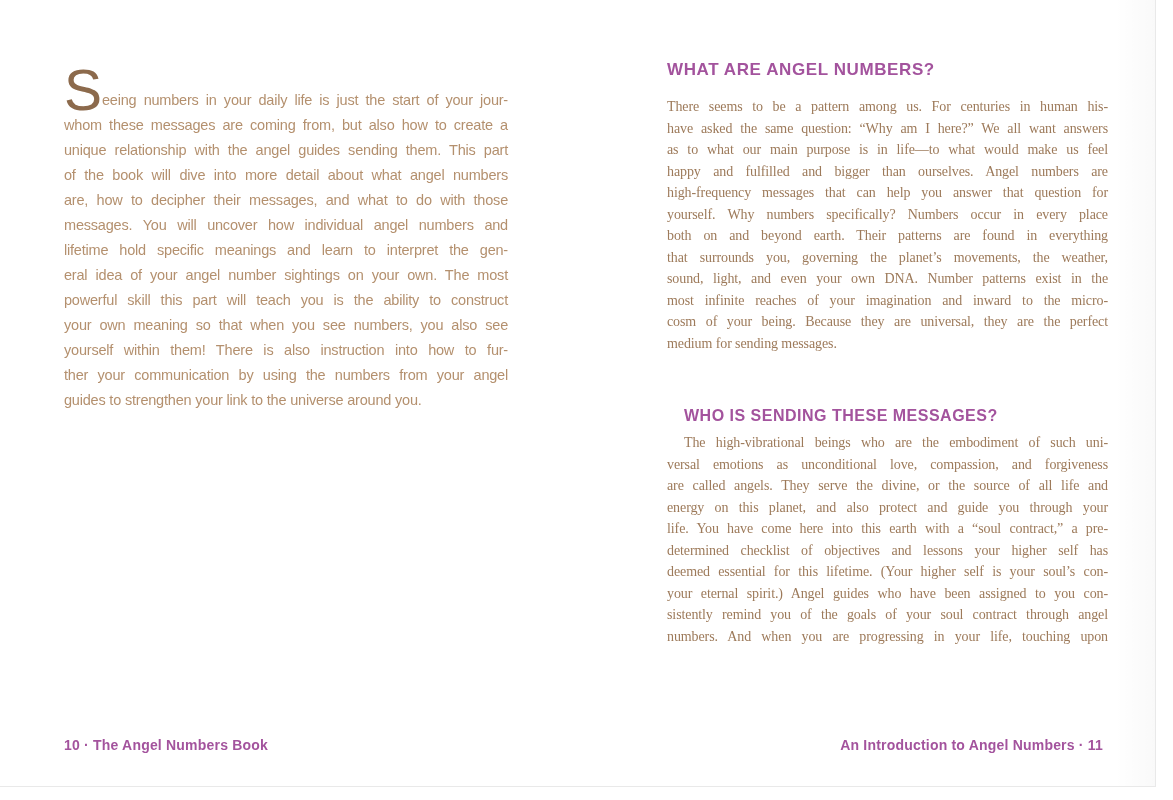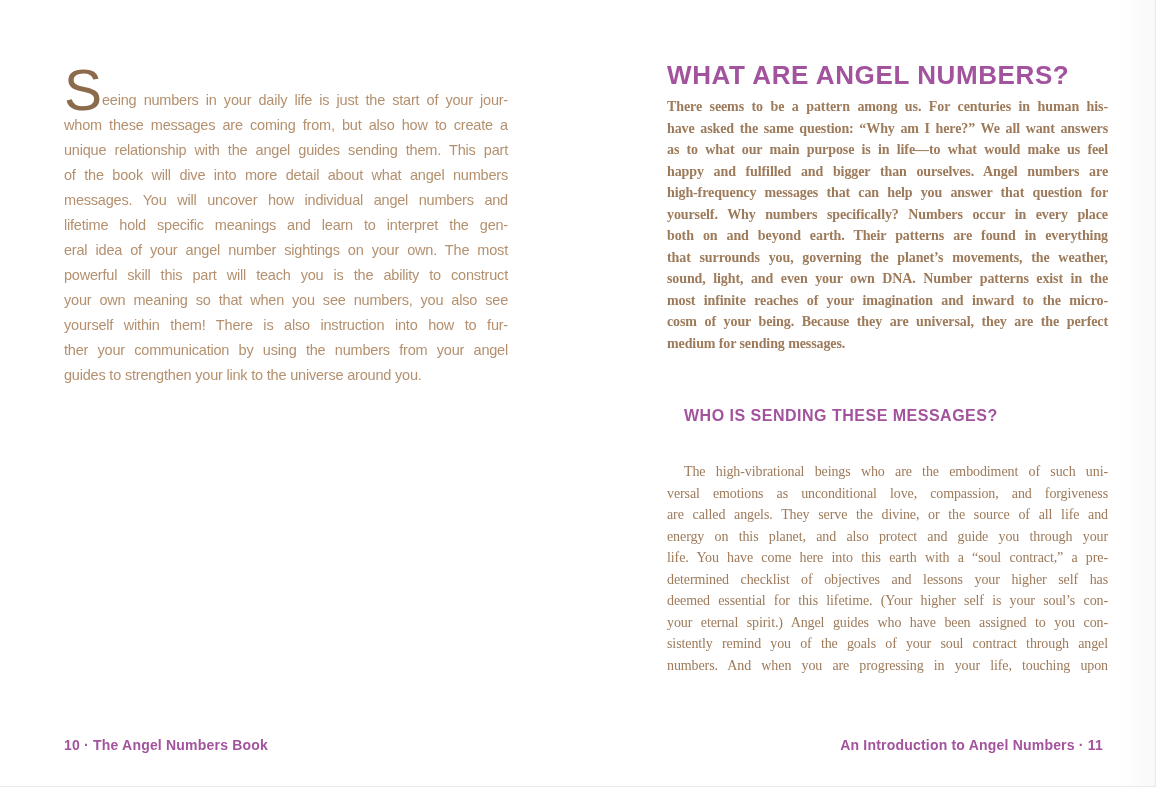--- a/index.html
+++ b/index.html
@@ -31,7 +31,7 @@
   
   .h1 {
     position:absolute; left:667px; top:60px; width:460px;
-    font-size:26px; font-weight:700; letter-spacing:0.6px;
+    font-size:17px; font-weight:700; letter-spacing:0.6px;
     color:#a3539d;
     font-family:"Liberation Sans", sans-serif;
   }

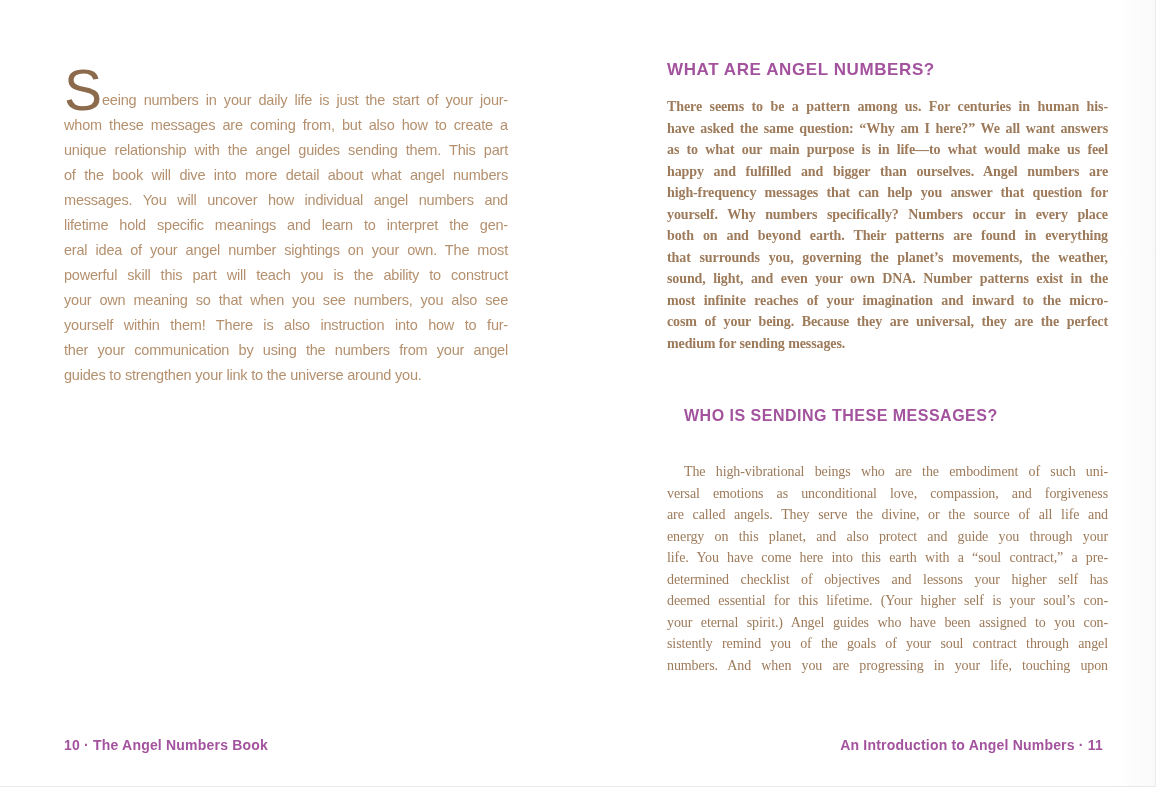--- a/index.html
+++ b/index.html
@@ -35,7 +35,7 @@
     color:#a3539d;
     font-family:"Liberation Sans", sans-serif;
   }
-  .right-s1 { position:absolute; left:667px; top:96px; width:441px;font-weight:bold; }
+  .right-s1 { position:absolute; left:667px; top:96px; width:441px; }
   .h2 {
     position:absolute; left:684px; top:407px; width:440px;
     font-size:16px; font-weight:700; letter-spacing:0.5px;

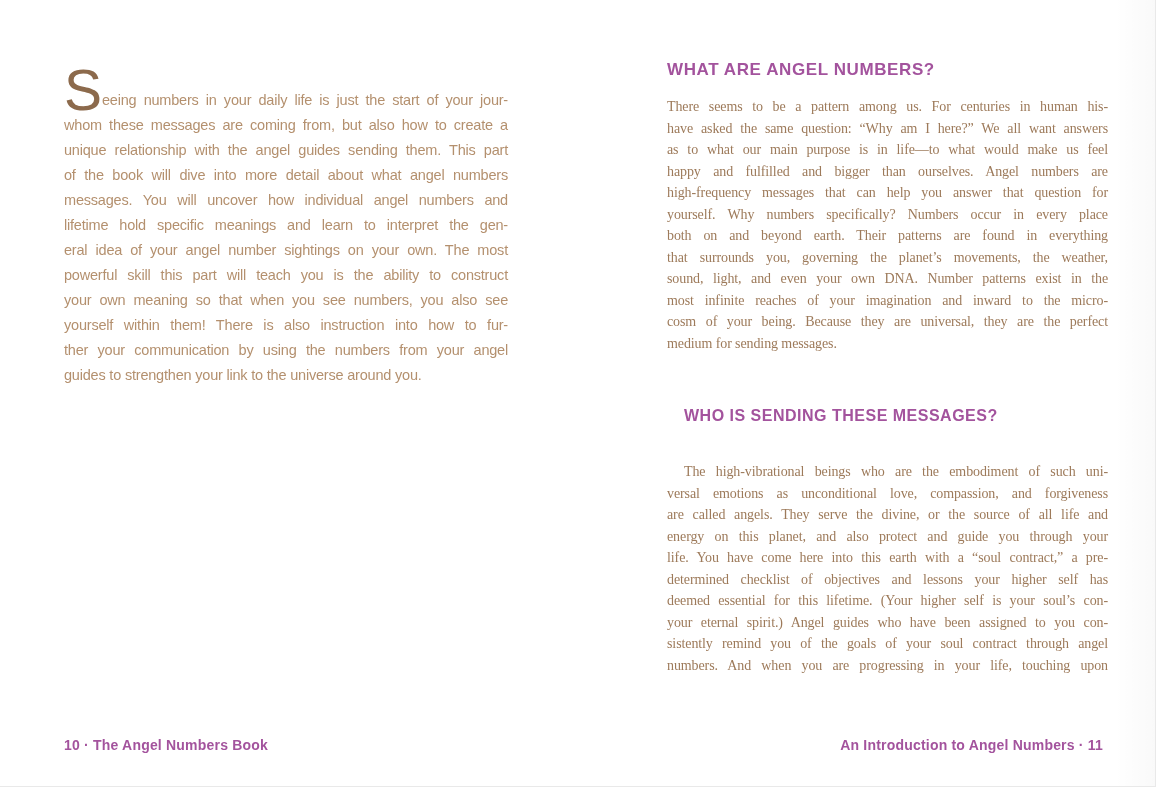--- a/index.html
+++ b/index.html
@@ -84,6 +84,7 @@
     <div class="tl">whom these messages are coming from, but also how to create a</div>
     <div class="tl">unique relationship with the angel guides sending them. This part</div>
     <div class="tl">of the book will dive into more detail about what angel numbers</div>
+    <div class="tl">are, how to decipher their messages, and what to do with those</div>
     <div class="tl">messages. You will uncover how individual angel numbers and</div>
     <div class="tl">lifetime hold specific meanings and learn to interpret the gen-</div>
     <div class="tl">eral idea of your angel number sightings on your own. The most</div>

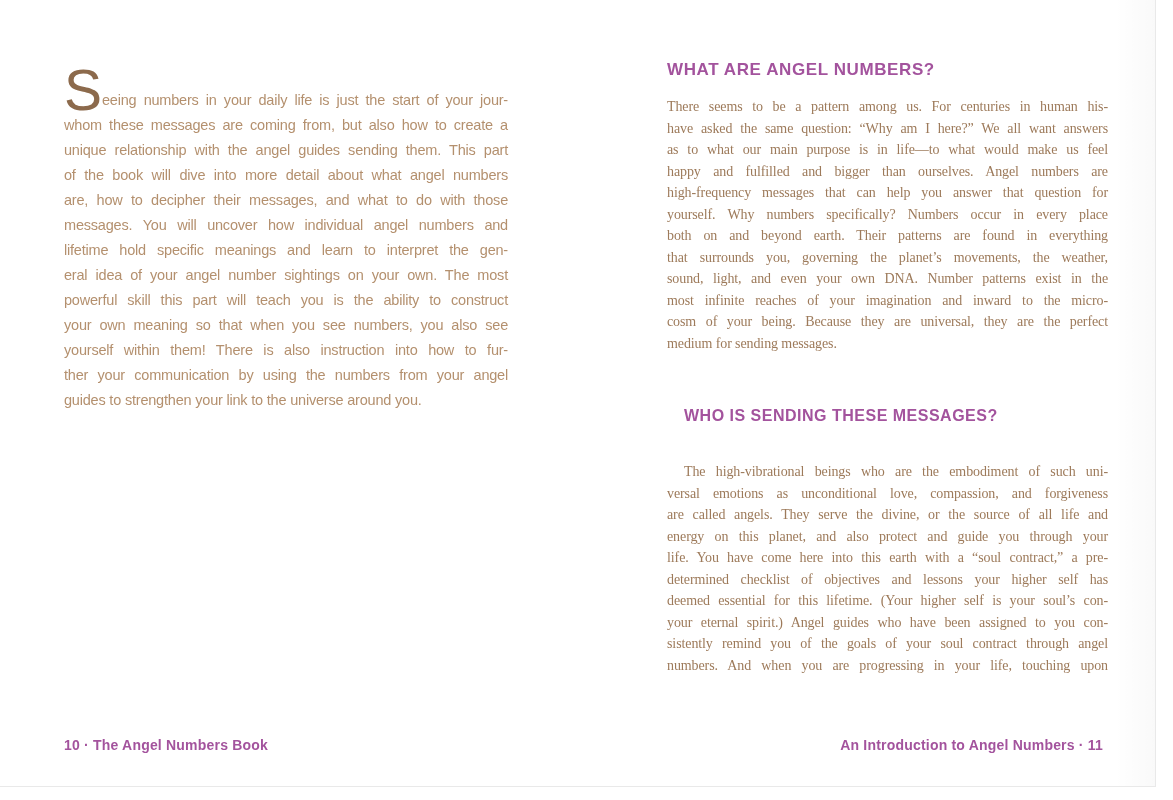--- a/index.html
+++ b/index.html
@@ -42,7 +42,7 @@
     color:#a3539d;
     font-family:"Liberation Sans", sans-serif;
   }
-  .right-s2 { position:absolute; left:667px; top:432px; width:441px;margin-top:29px; }
+  .right-s2 { position:absolute; left:667px; top:432px; width:441px; }
   .right-s1, .right-s2 {
     font-family:"Liberation Serif", serif;
     font-size:14px; letter-spacing:-0.1px;

